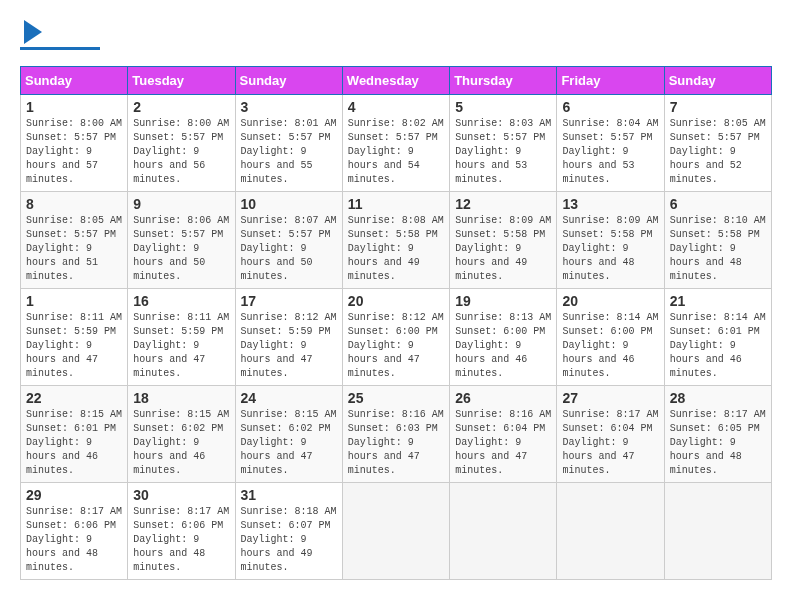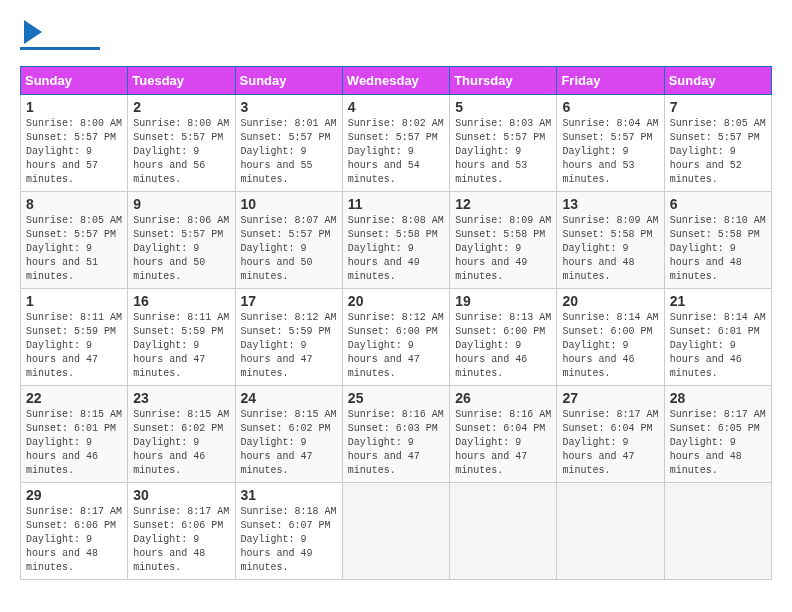--- a/index.html
+++ b/index.html
@@ -227,7 +227,7 @@
           <div class="day-info">Sunrise: 8:15 AM<br>Sunset: 6:01 PM<br>Daylight: 9 hours and 46 minutes.</div>
         </td>
         <td>
-          <span class="day-num">23</span>
+          <span class="day-num">18</span>
           <div class="day-info">Sunrise: 8:15 AM<br>Sunset: 6:02 PM<br>Daylight: 9 hours and 46 minutes.</div>
         </td>
         <td>

